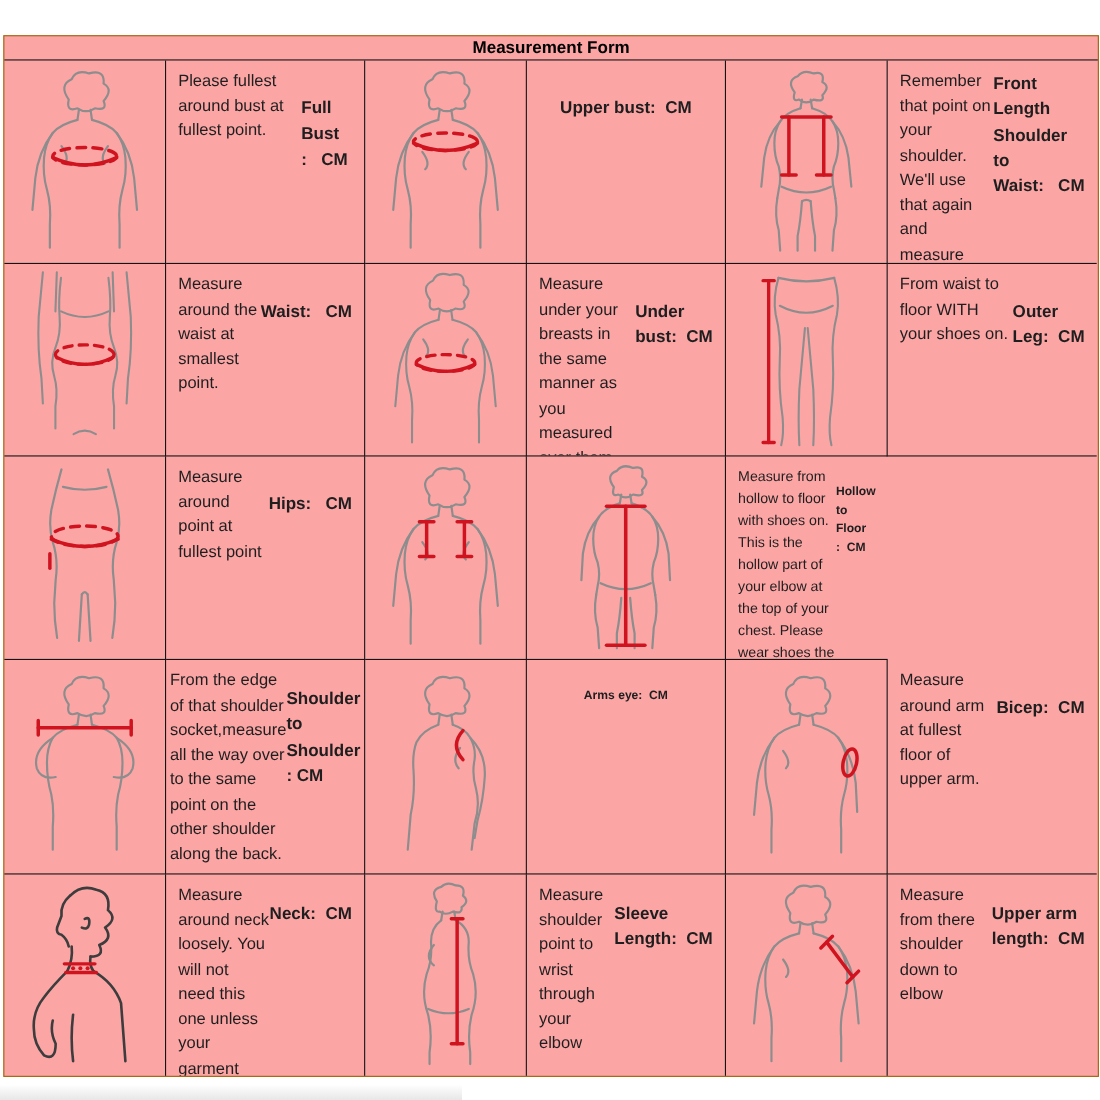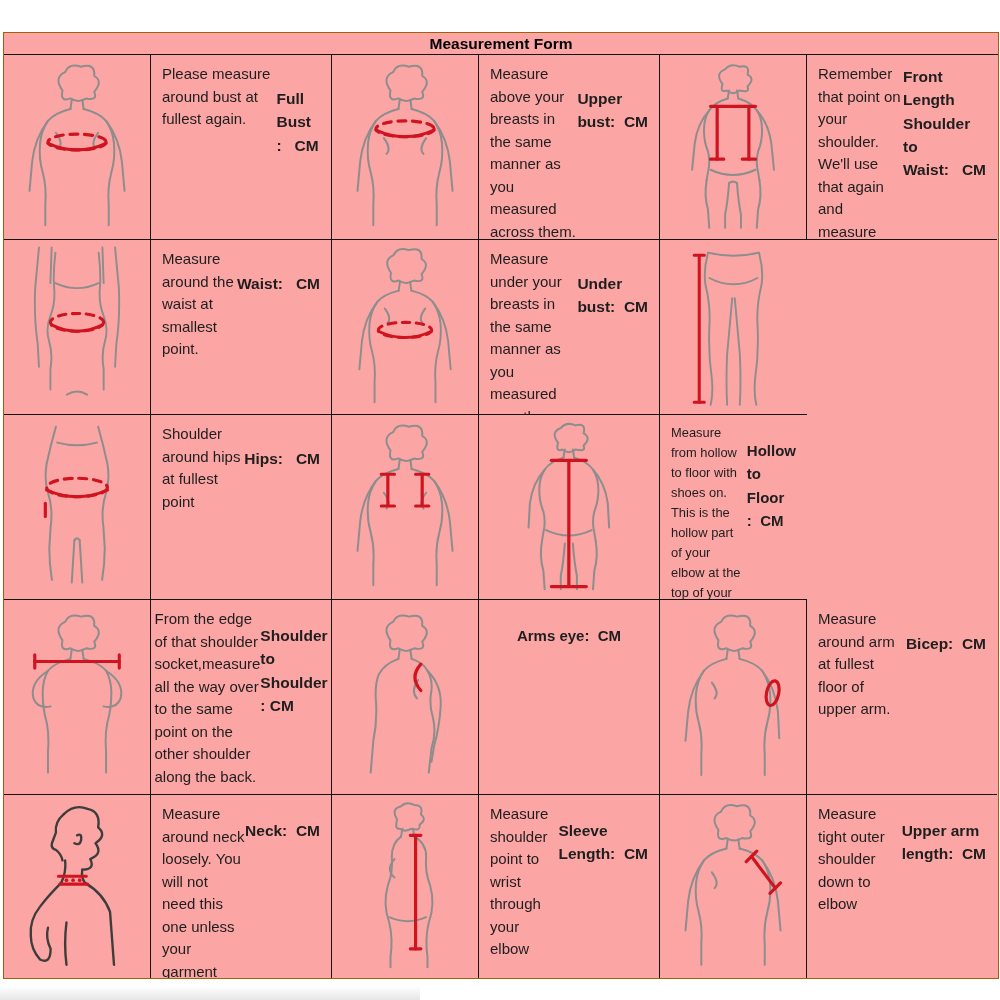--- a/index.html
+++ b/index.html
@@ -58,7 +58,7 @@
       </svg>
     </div>
     <div class="cell textcell">
-      <div class="desc">Please measure around bust at fullest again.</div>
+      <div class="desc">Please fullest around bust at fullest point.</div>
       <div class="label">Full Bust :&nbsp;&nbsp;&nbsp;CM</div>
     </div>
     <div class="cell figcell">

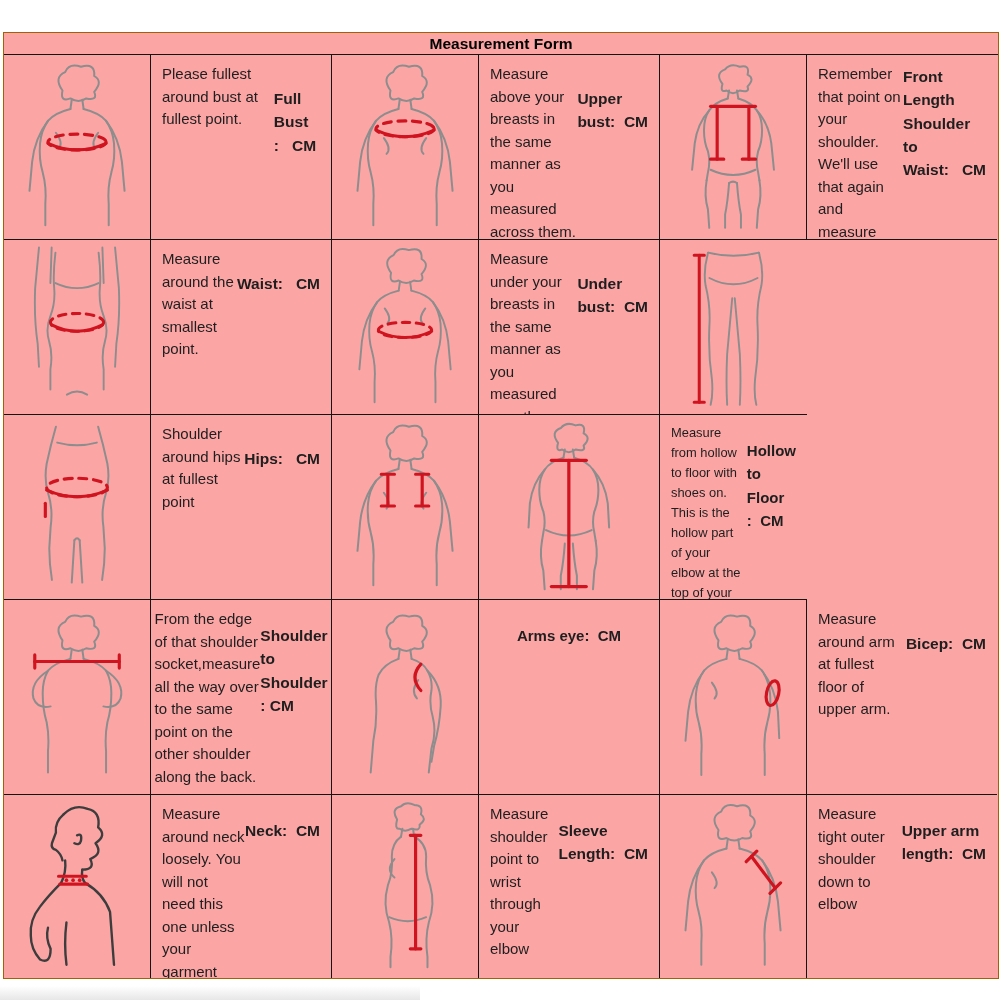--- a/index.html
+++ b/index.html
@@ -79,7 +79,6 @@
       </svg>
     </div>
     <div class="cell textcell">
-      <div class="desc">Measure above your breasts in the same manner as you measured across them.</div>
       <div class="label">Upper bust:&nbsp;&nbsp;CM</div>
     </div>
     <div class="cell figcell">

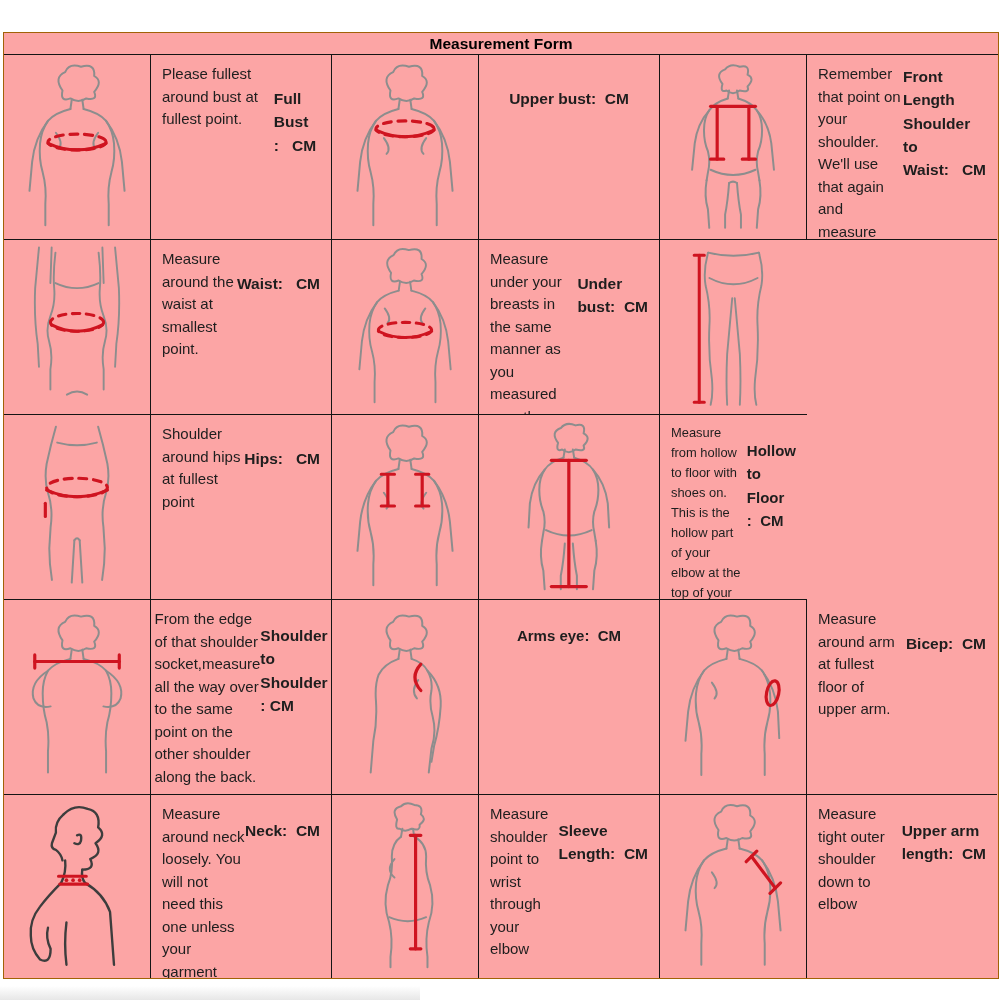--- a/index.html
+++ b/index.html
@@ -170,6 +170,10 @@
         </g>
       </svg>
     </div>
+    <div class="cell textcell">
+      <div class="desc">From waist to floor WITH your shoes on.</div>
+      <div class="label">Outer Leg:&nbsp;&nbsp;CM</div>
+    </div>
   </div>
 
   <div class="row r3">

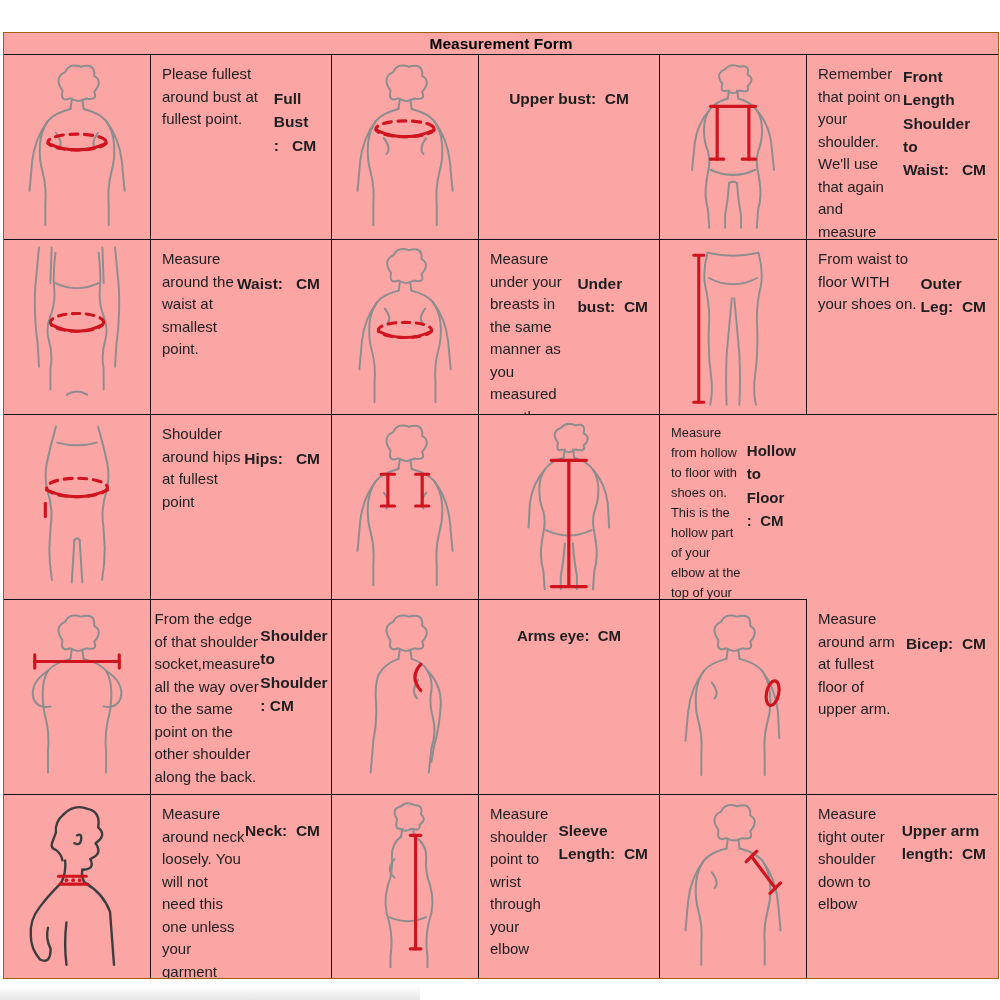--- a/index.html
+++ b/index.html
@@ -194,7 +194,7 @@
       </svg>
     </div>
     <div class="cell textcell">
-      <div class="desc">Shoulder around hips at fullest point</div>
+      <div class="desc">Measure around point at fullest point</div>
       <div class="label">Hips:&nbsp;&nbsp;&nbsp;CM</div>
     </div>
     <div class="cell figcell">

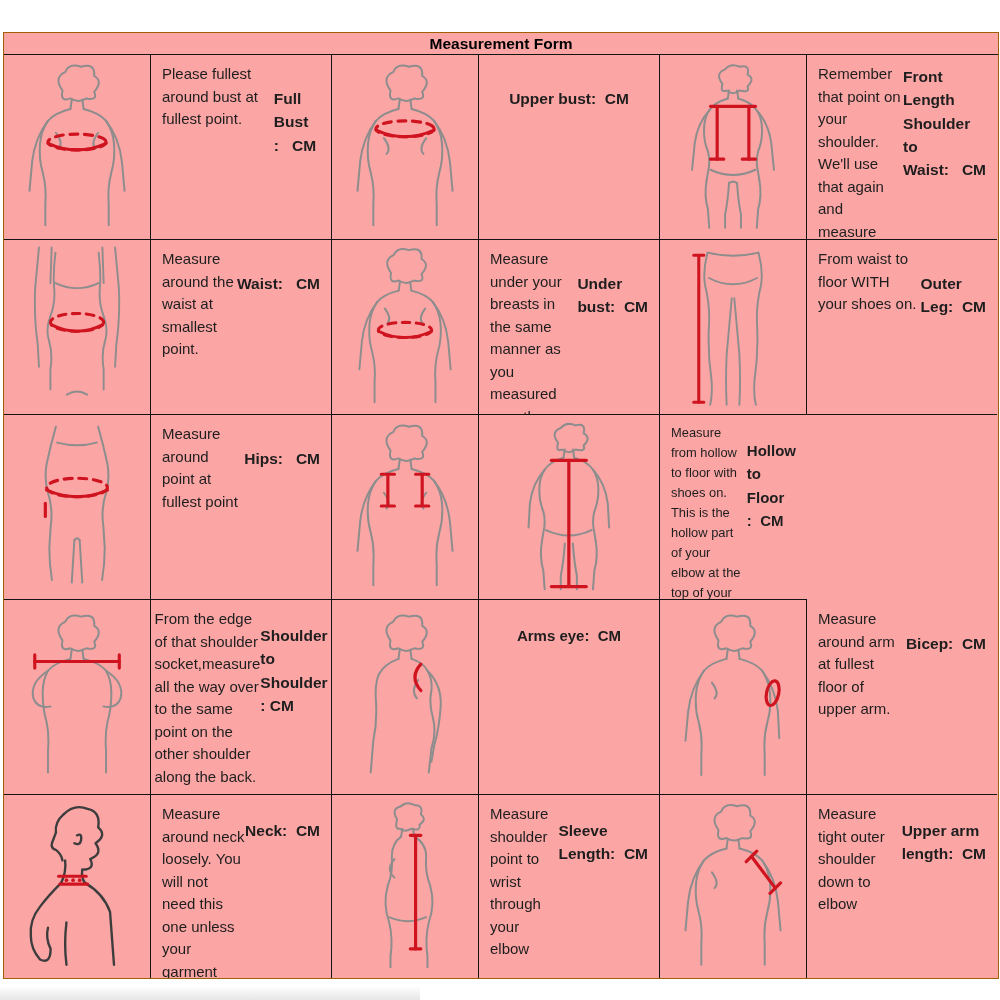--- a/index.html
+++ b/index.html
@@ -29,7 +29,7 @@
   .textcell.flush .label{margin-top:2px;}
   .textcell.mid .label{margin-top:16px;}
   .textcell.small{font-size:12.9px;line-height:1.55;}
-  .textcell.small .label{font-size:15px;margin-top:16px;}
+  .textcell.small .label{font-size:11px;margin-top:16px;}
   .edge-artifact{position:absolute;left:0;bottom:0;width:420px;height:14px;
     background:linear-gradient(to top,rgba(120,120,120,.18),rgba(255,255,255,0));}
 </style>

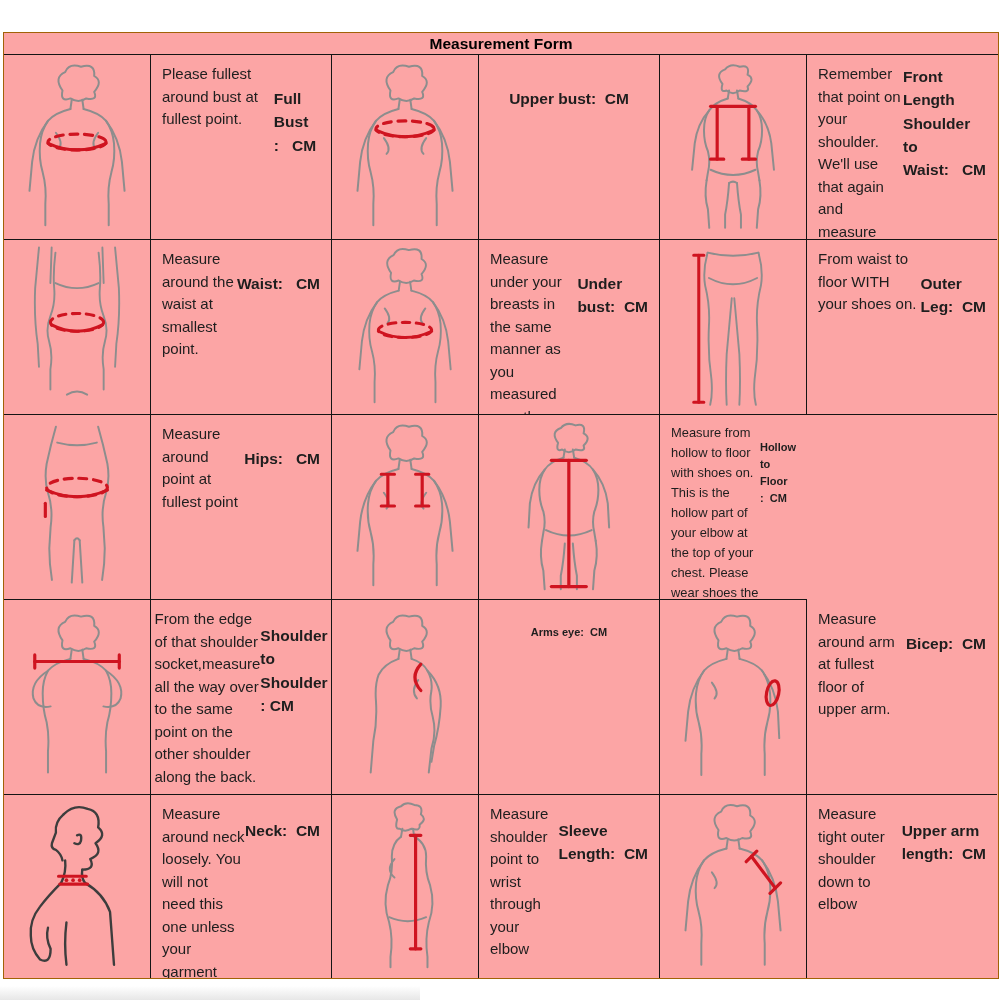--- a/index.html
+++ b/index.html
@@ -366,7 +366,7 @@
       </svg>
     </div>
     <div class="cell textcell mid">
-      <div class="desc">Measure tight outer shoulder down to elbow</div>
+      <div class="desc">Measure from there shoulder down to elbow</div>
       <div class="label">Upper arm length:&nbsp;&nbsp;CM</div>
     </div>
   </div>

